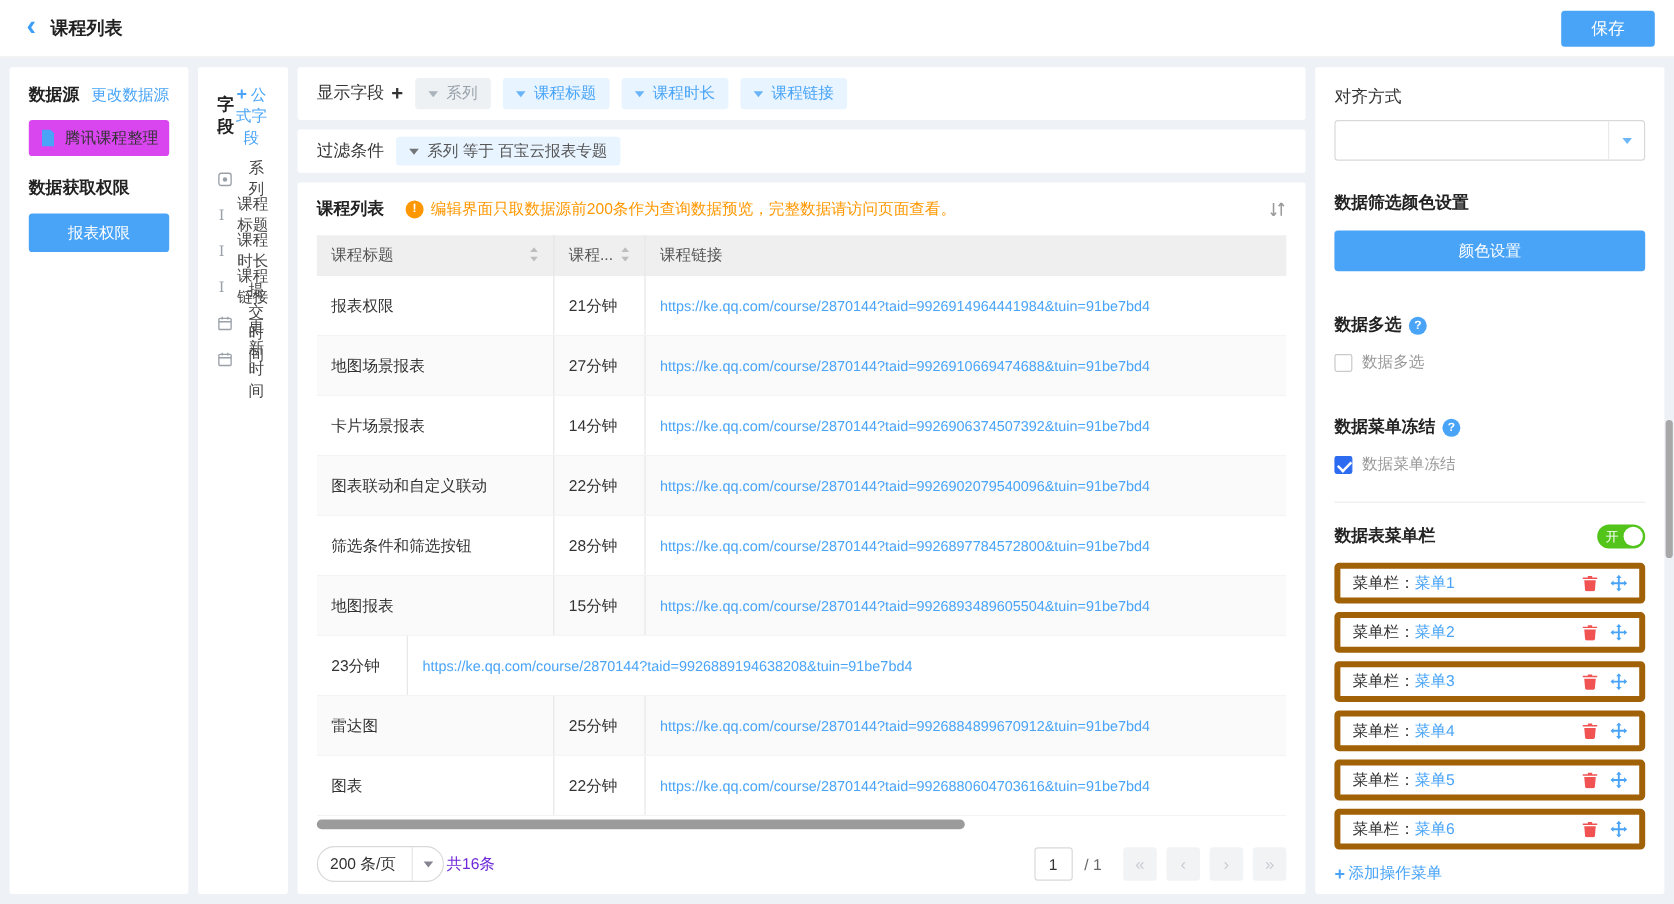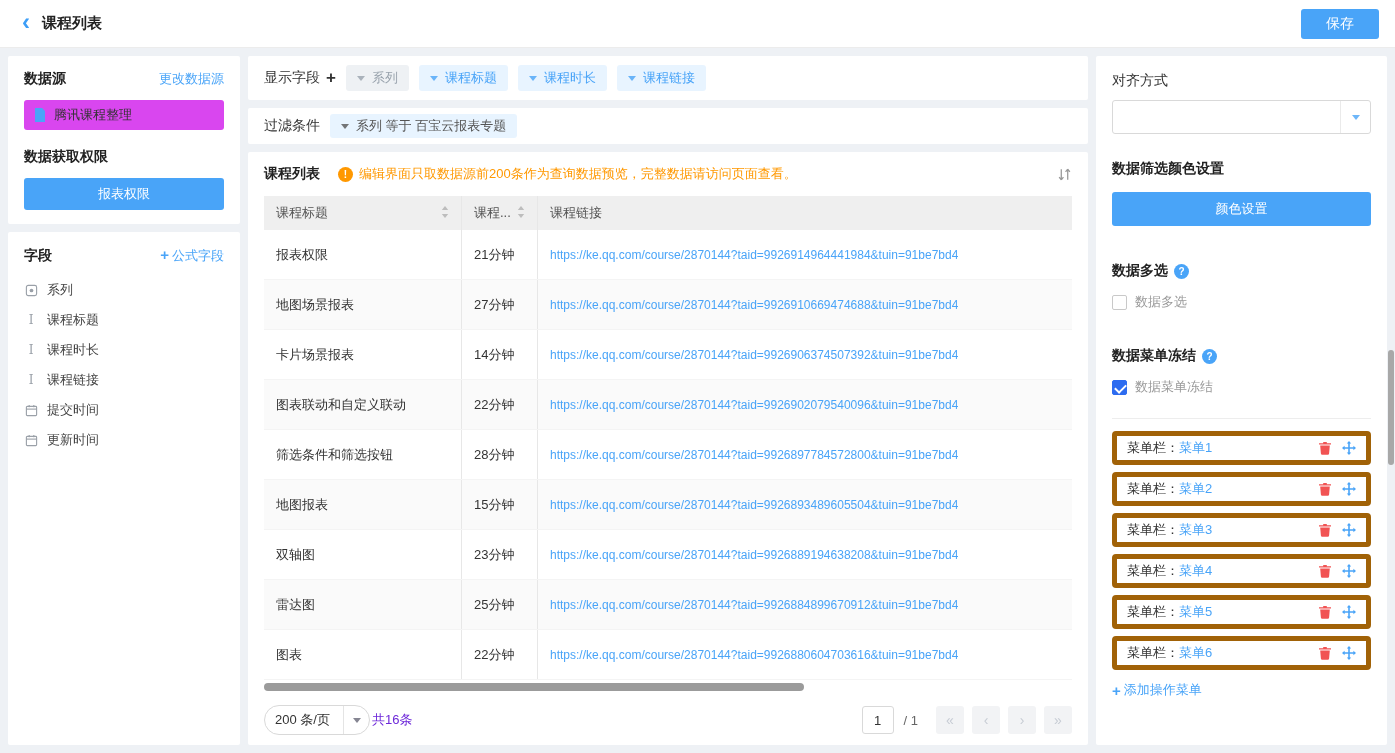--- a/index.html
+++ b/index.html
@@ -15,7 +15,7 @@
   .save-btn { margin-left:auto; background:#49a4f8; color:#fff; width:78px; height:30px; border:none; border-radius:3px; font-size:14px; cursor:pointer; font-family:inherit; }
   
   .content { display:flex; gap:8px; padding:8px; height:705px; }
-  .col-left { width:232px; display:flex; flex-direction:column; gap:8px; }
+  .col-left { width:232px; display:flex; flex-direction:row; gap:8px; }
   .col-main { width:840px; display:flex; flex-direction:column; gap:8px; }
   .col-right { flex:1; background:#fff; border-radius:2px; padding:14px 16px; overflow:hidden; }
   .panel { background:#fff; border-radius:2px; }

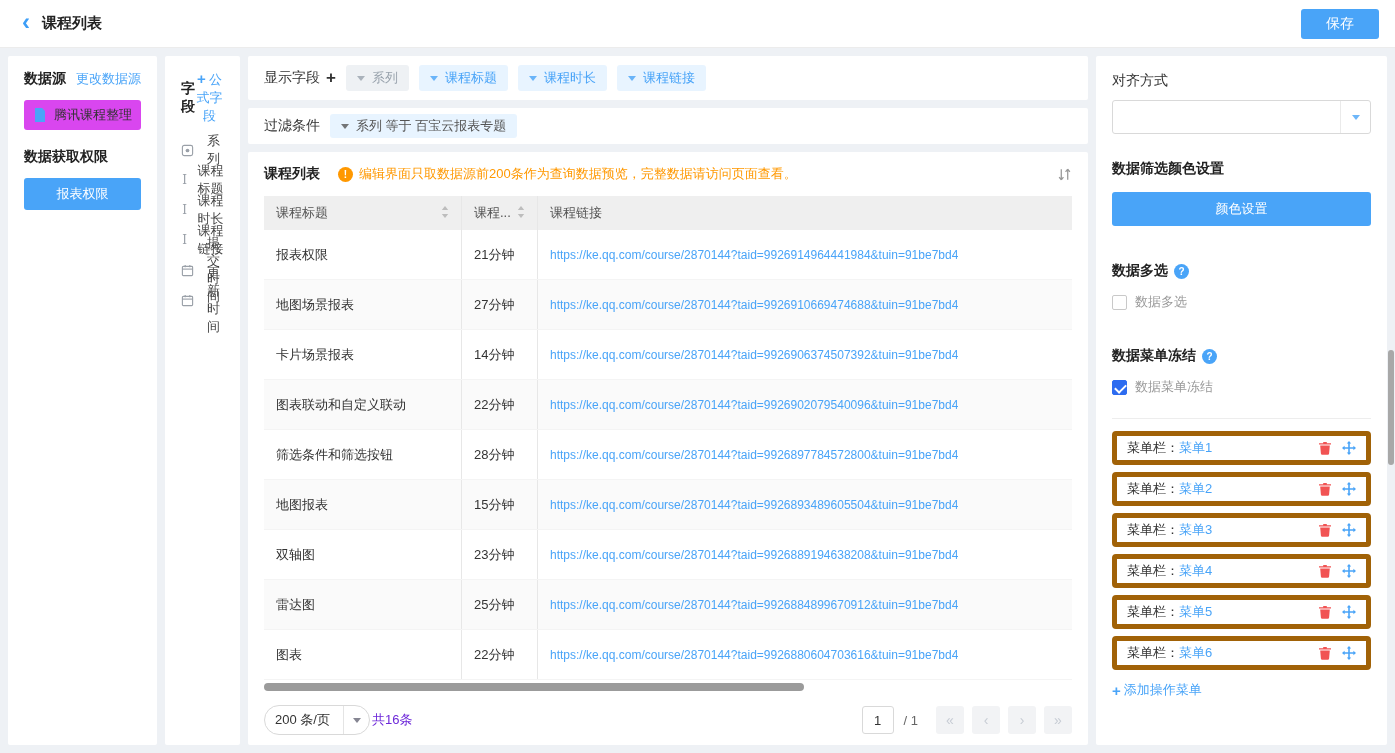--- a/index.html
+++ b/index.html
@@ -364,6 +364,13 @@
 
     <div class="divider"></div>
 
+    <div class="rtitle between menubar-row">
+      <span>数据表菜单栏</span>
+      <span class="toggle">
+        <span class="toggle-label">开</span>
+        <span class="knob"></span>
+      </span>
+    </div>
 
     <div class="menu-list">
       <div class="menu-item">

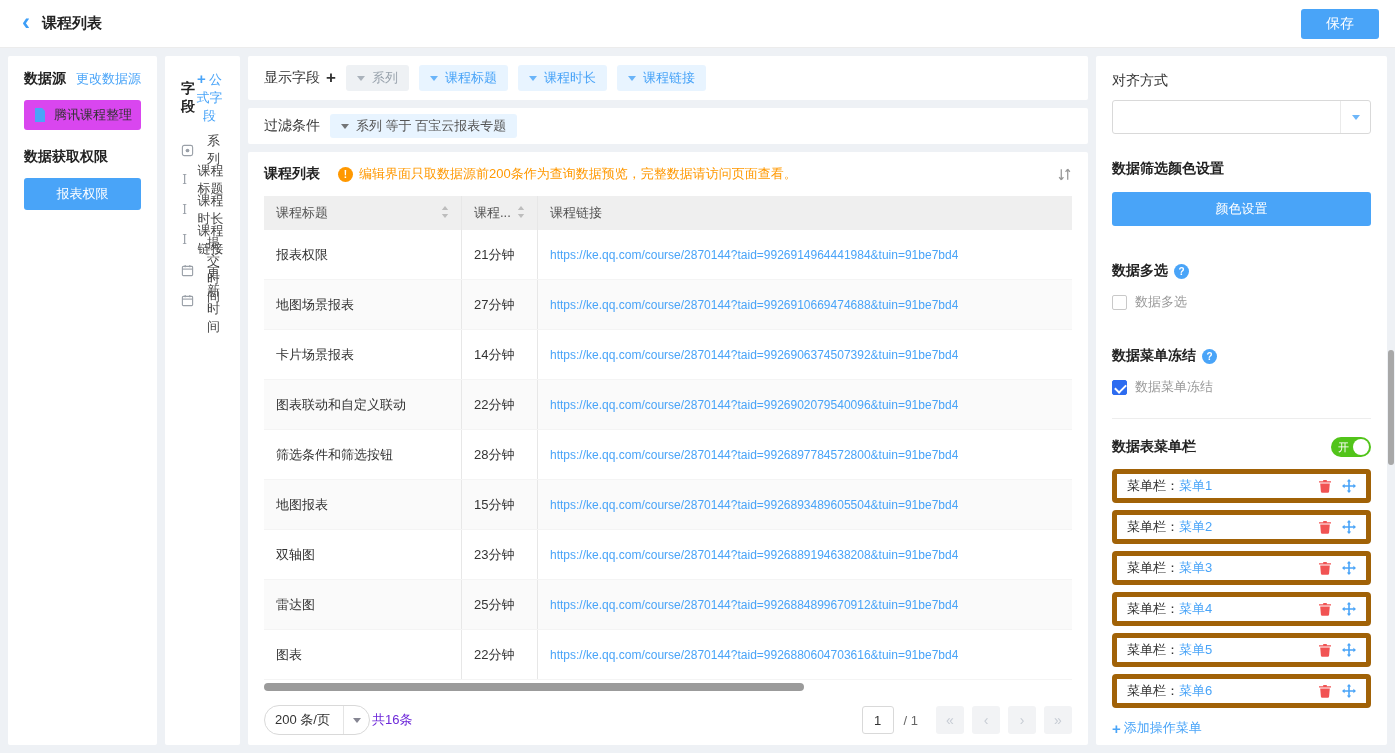--- a/index.html
+++ b/index.html
@@ -287,7 +287,6 @@
             </div>
         </div>
         <div class="tr">
-          <div class="td c1">双轴图</div>
           <div class="td c2">23分钟</div>
           <div class="td c3">
               <a class="cell-link">https://ke.qq.com/course/2870144?taid=9926889194638208&amp;tuin=91be7bd4</a>

